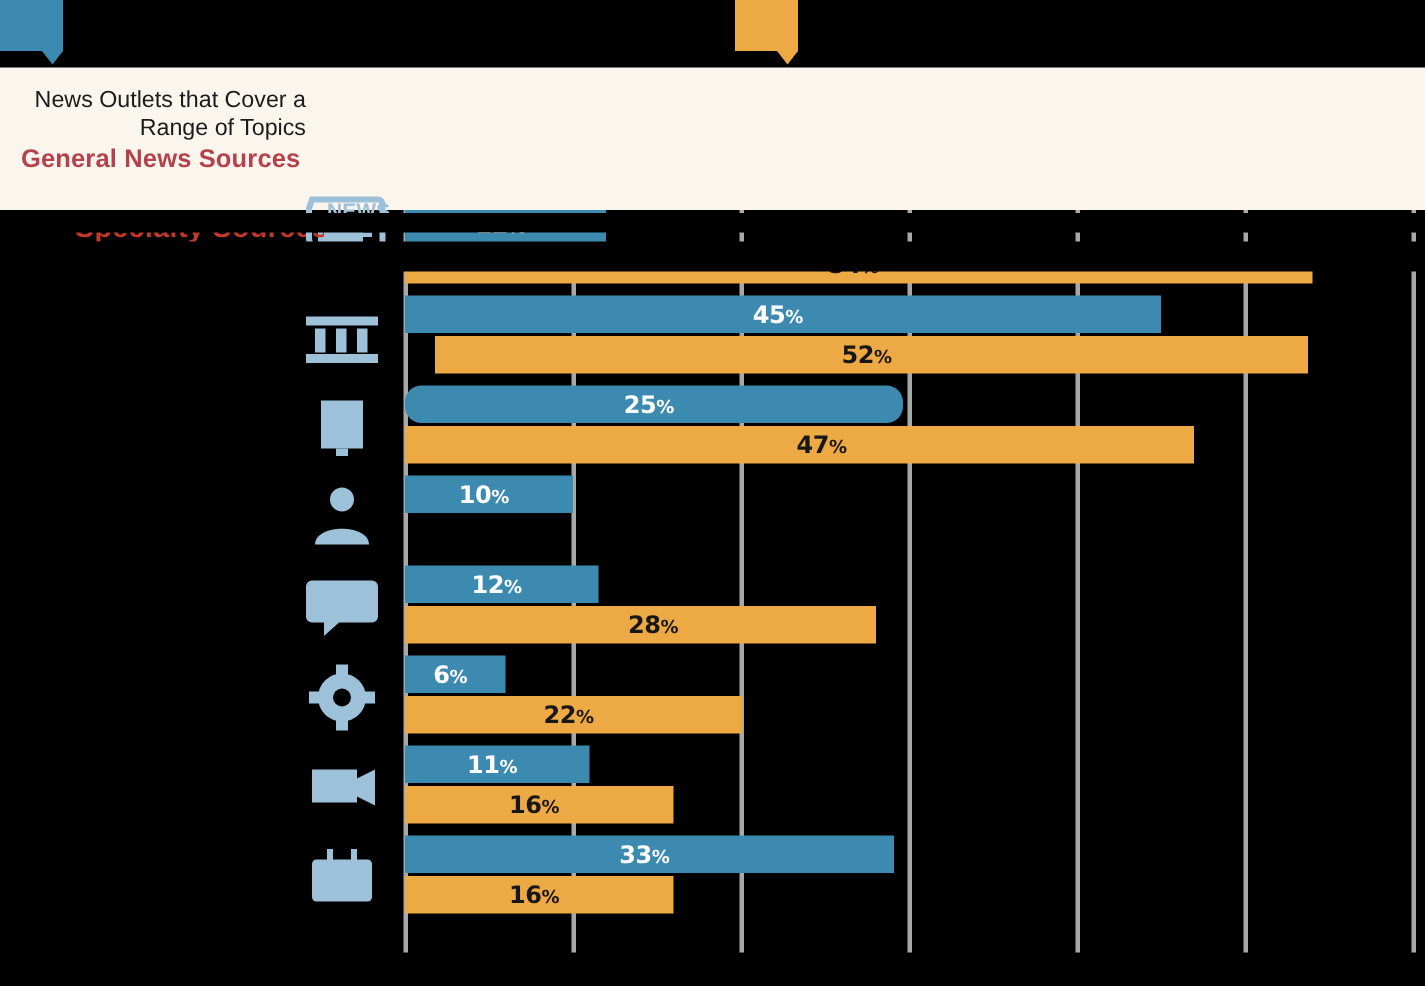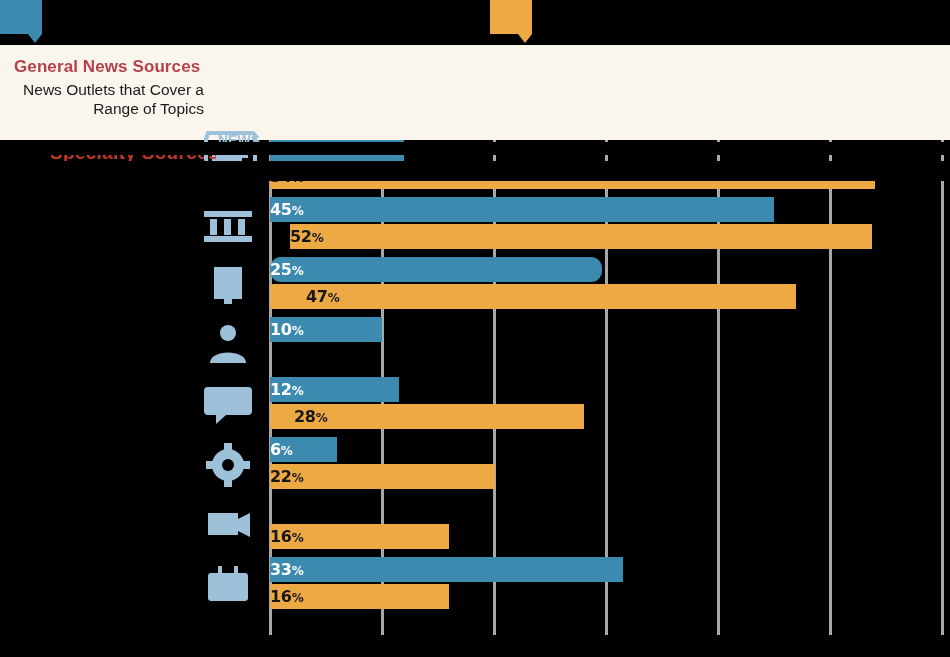--- a/index.html
+++ b/index.html
@@ -315,8 +315,8 @@
 
 <div id="header-band">
   <div id="header-text-wrap">
+    <div id="header-sub">News Outlets that Cover a Range of Topics</div>
     <div id="header-title">General News Sources</div>
-    <div id="header-sub">News Outlets that Cover a Range of Topics</div>
   </div>
   <svg id="news-icon" viewBox="0 0 60 46">
     <path d="M8 10 h44 a3 3 0 0 1 3 3 v26 a3 3 0 0 1 -3 3 h-40 a6 6 0 0 1 -6 -6 v-20 z" fill="none" stroke="#9dc1d8" stroke-width="4"></path>

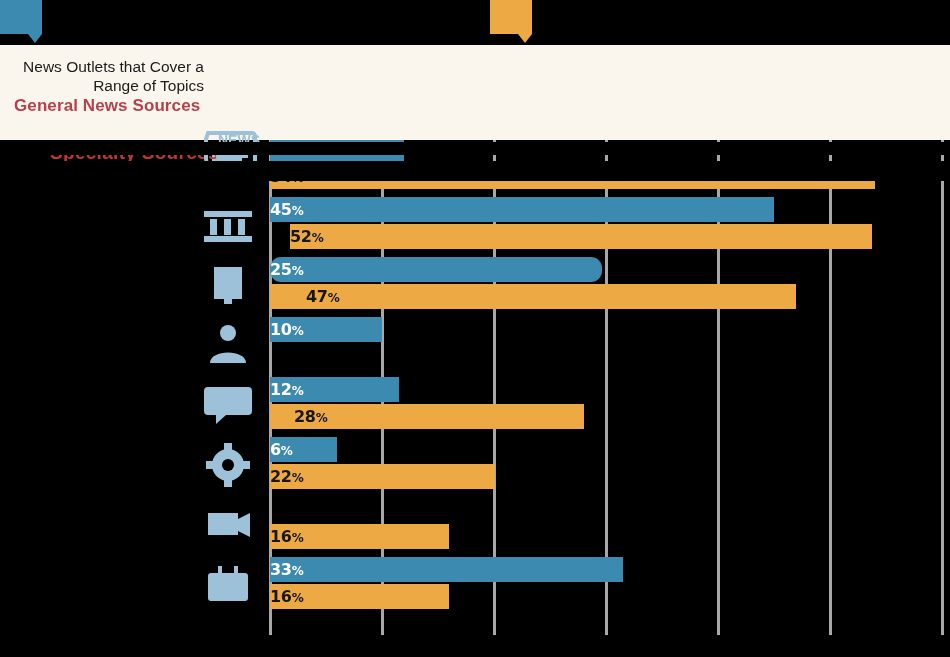--- a/index.html
+++ b/index.html
@@ -154,7 +154,7 @@
     height: 25px;
     display: flex;
     align-items: center;
-    justify-content: flex-start;
+    justify-content: center;
     box-sizing: border-box;
     padding-right: 7px;
   }

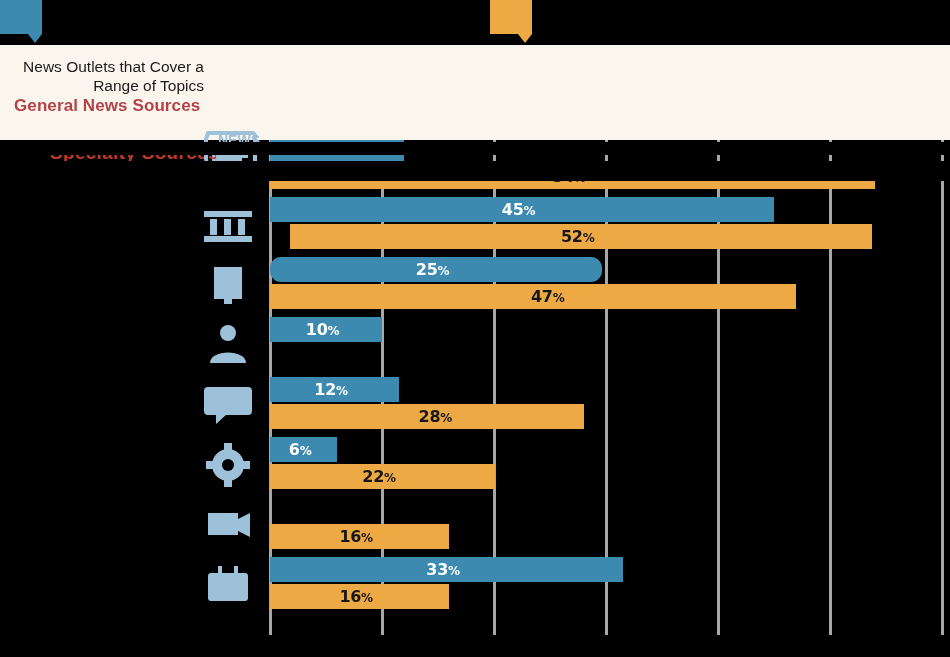--- a/index.html
+++ b/index.html
@@ -293,6 +293,9 @@
             <rect x="12" y="14" width="30" height="22" fill="#9dc1d8"></rect>
             <path d="M42 20 l12 -6 v24 l-12 -6 z" fill="#9dc1d8"></path>
           </svg></div>
+        <div class="bar bar-blue" style="width: 123.2px;">
+          <span class="bar-label">11<span class="pct">%</span></span>
+        </div>
         <div class="bar bar-gold" style="width: 179.2px;">
           <span class="bar-label">16<span class="pct">%</span></span>
         </div>

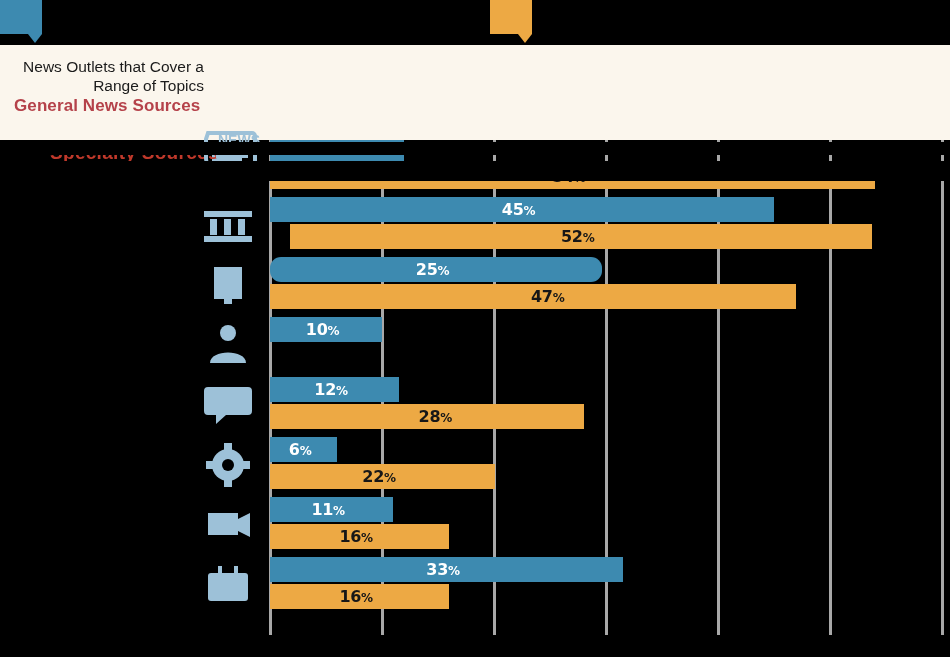--- a/index.html
+++ b/index.html
@@ -306,7 +306,7 @@
             <rect x="22" y="7" width="4" height="8" fill="#9dc1d8"></rect>
             <rect x="38" y="7" width="4" height="8" fill="#9dc1d8"></rect>
           </svg></div>
-        <div class="bar bar-blue" style="width: 353px;">
+        <div class="bar bar-blue" style="width: 326px;">
           <span class="bar-label">33<span class="pct">%</span></span>
         </div>
         <div class="bar bar-gold" style="width: 179.2px;">

